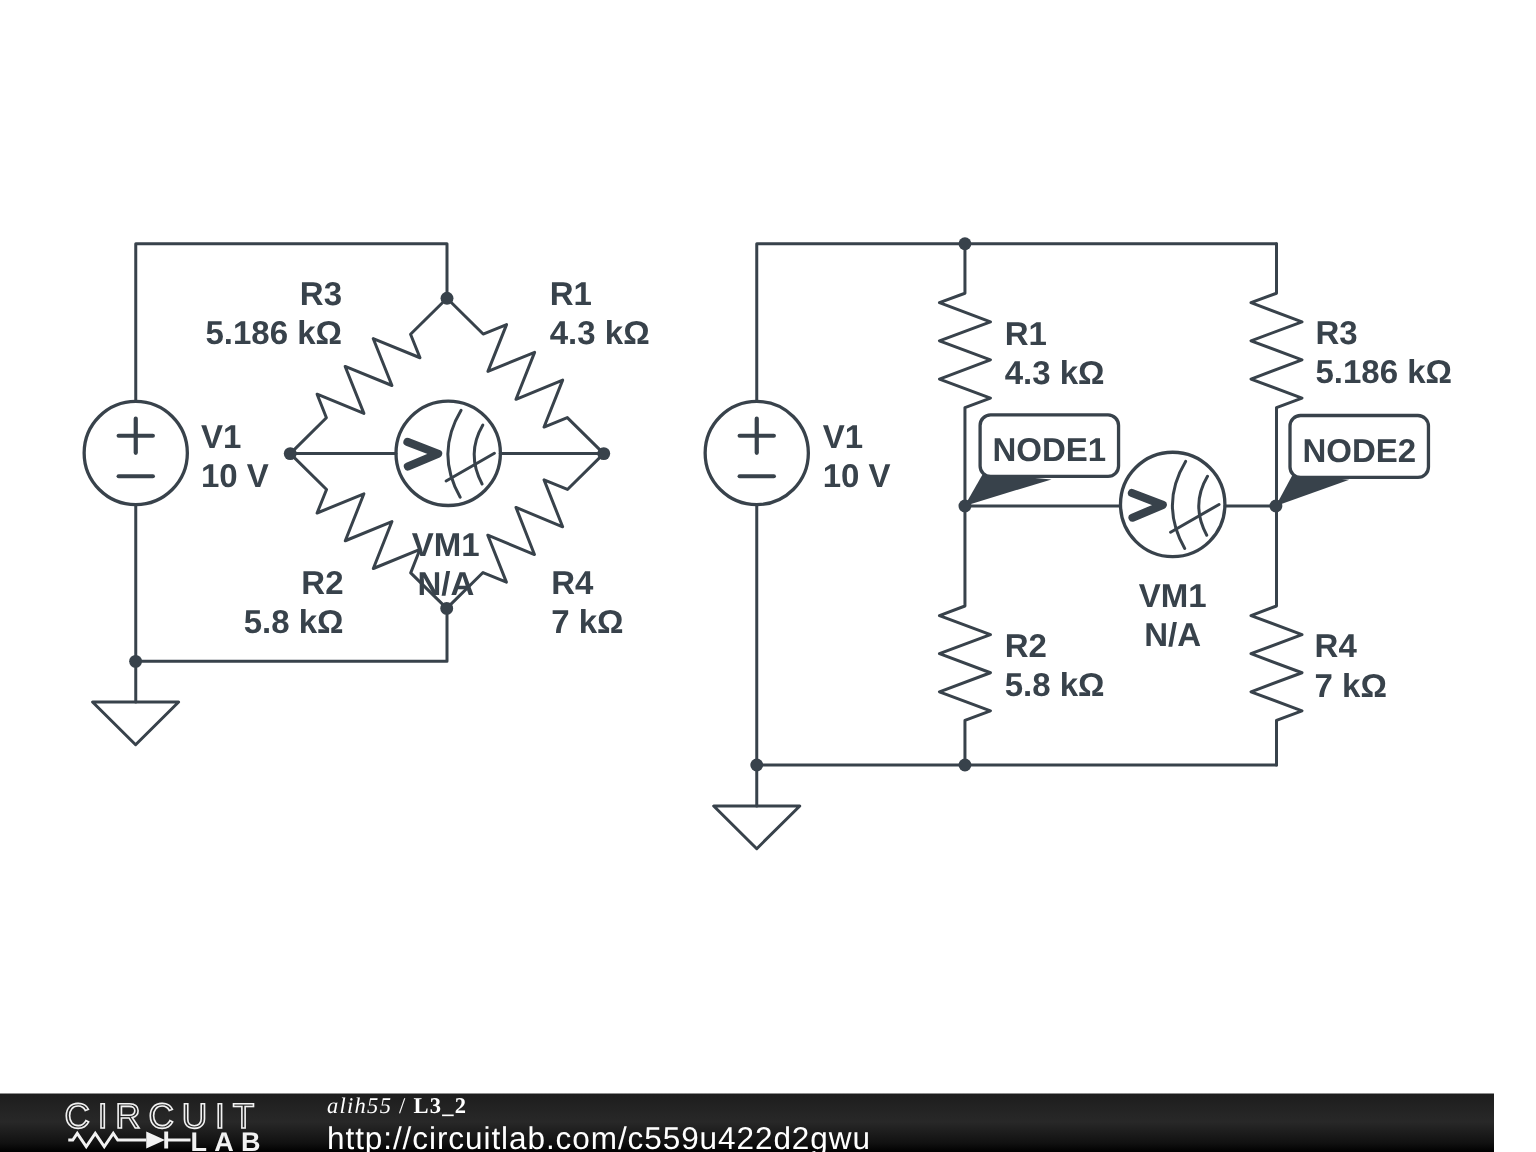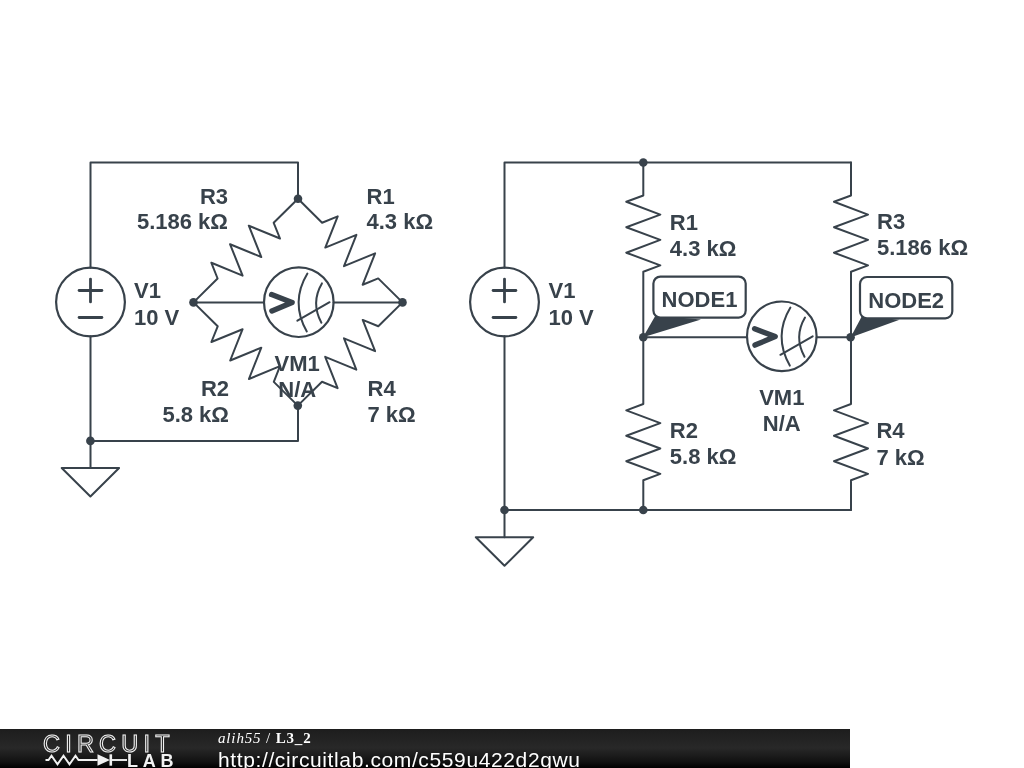--- a/index.html
+++ b/index.html
@@ -5,7 +5,7 @@
 html,body{margin:0;padding:0;background:#fff;width:1024px;height:768px;overflow:hidden;}
 body{font-family:"Liberation Sans",sans-serif;}
 #stage{position:relative;width:1024px;height:768px;background:#fff;}
-#bar{position:absolute;left:0;top:729px;width:850px;height:39px;
+#bar{position:absolute;left:0;top:729px;width:996px;height:39px;
   background:linear-gradient(to bottom,#1d1d1d 0px,#232323 10px,#282828 19px,#111 33px,#000 39px);}
 #circ{position:absolute;left:43px;top:3.5px;font-size:23.5px;letter-spacing:5.2px;font-weight:400;
   color:rgba(0,0,0,0);-webkit-text-stroke:1.05px #f2f2f2;line-height:1;}

